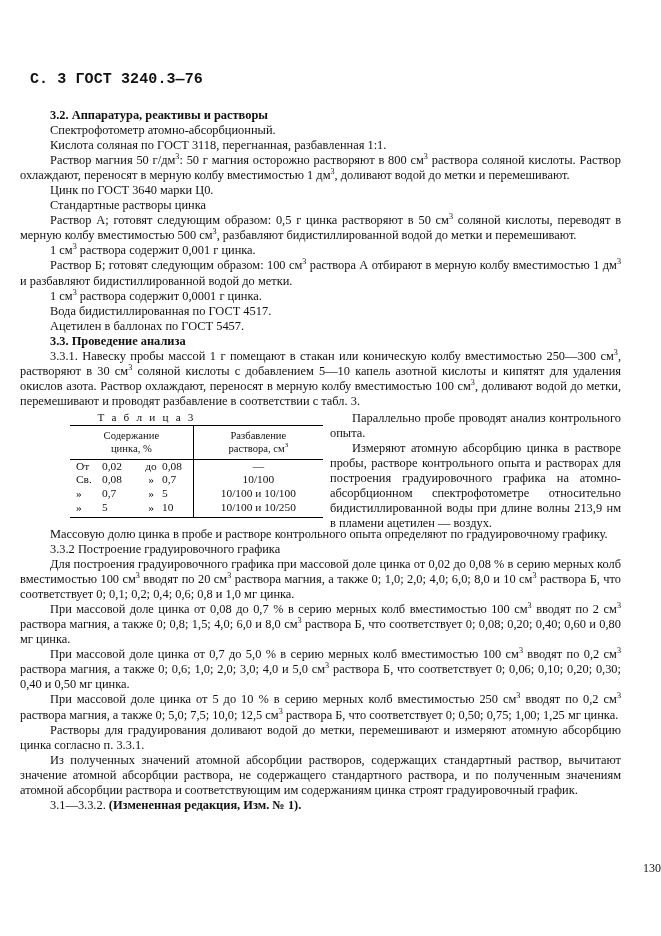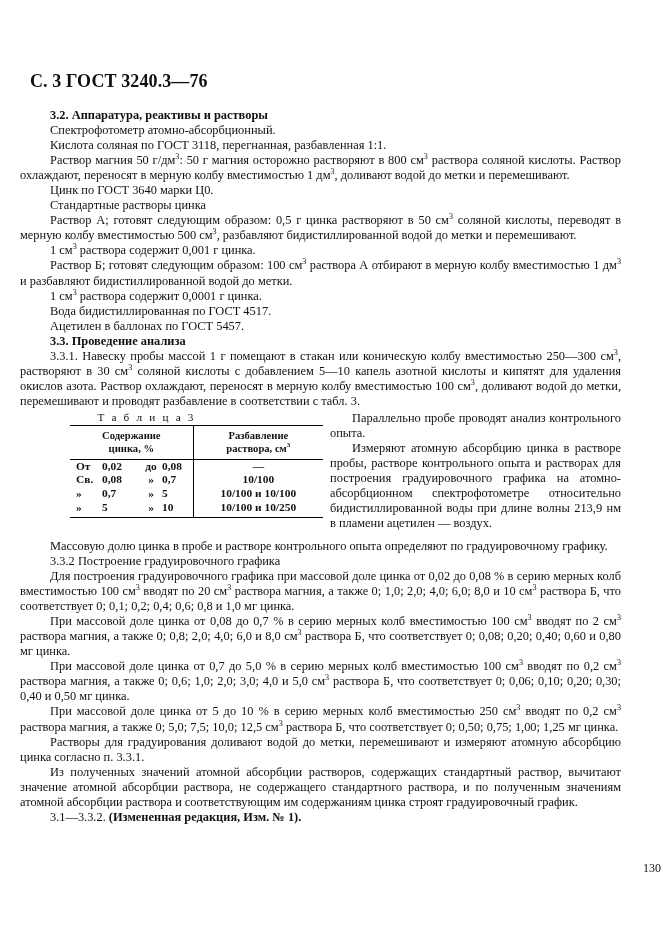--- a/index.html
+++ b/index.html
@@ -31,10 +31,11 @@
     position: absolute;
     left: 30px;
     top: 71px;
-    font-size: 18px;
+    font-size: 15px;
     font-weight: bold;
     letter-spacing: 0.1px;
     white-space: nowrap;
+    font-family: Liberation Mono, monospace;
   }
 
   

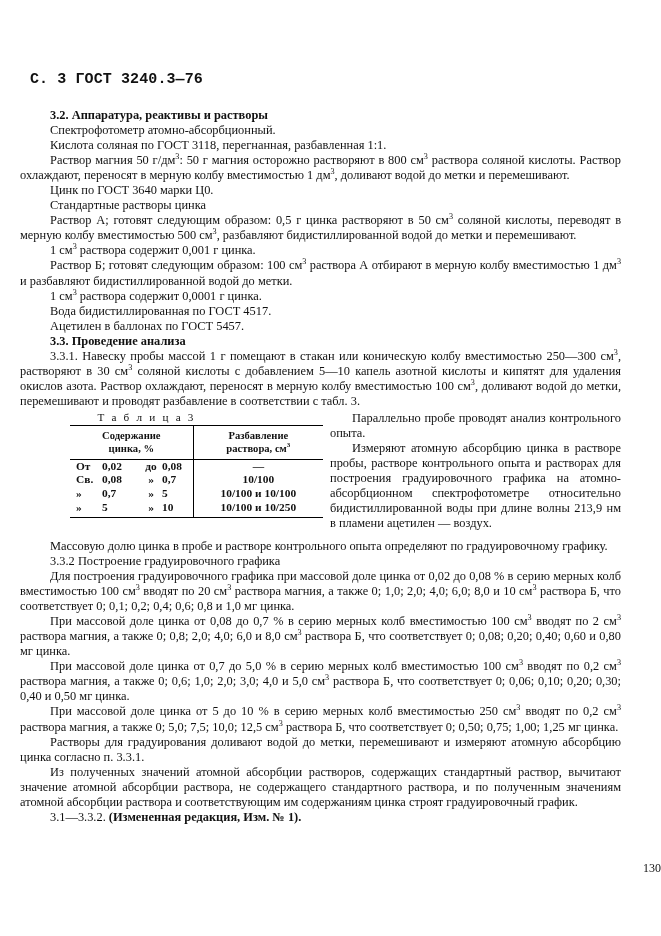--- a/index.html
+++ b/index.html
@@ -89,7 +89,7 @@
   table.t3 td, table.t3 th {
     padding: 0;
     margin: 0;
-    font-weight: bold;
+    font-weight: normal;
   }
   table.t3 thead th {
     border-top: 1.6px solid #000;

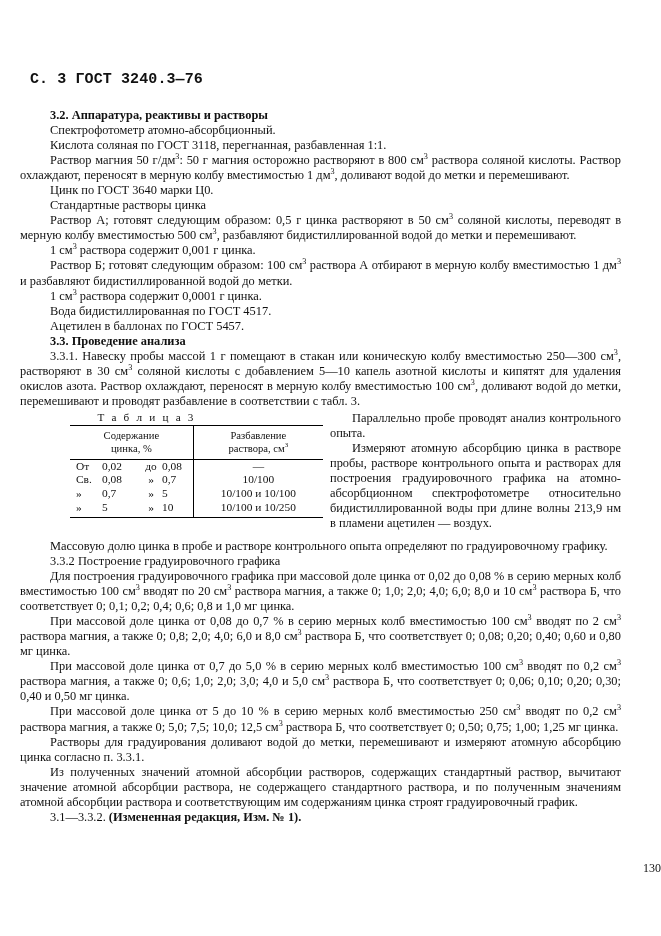--- a/index.html
+++ b/index.html
@@ -137,7 +137,7 @@
   }
   .side-col p.ind { text-indent: 22px; }
 
-  .after-table { margin-top: 12px; }
+  .after-table { margin-top: 0; }
 
   
   .page-number {

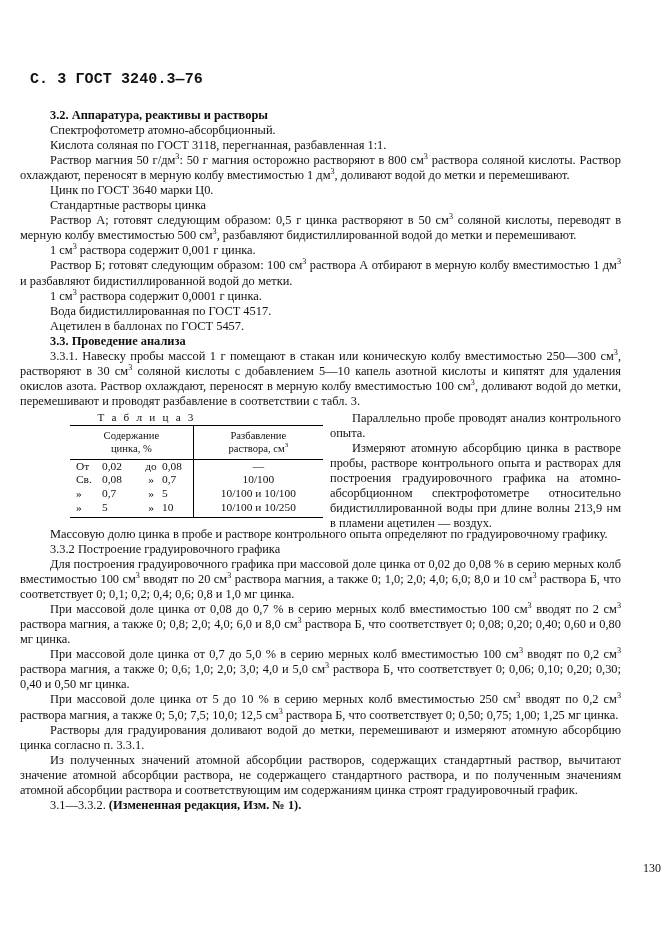--- a/index.html
+++ b/index.html
@@ -244,7 +244,7 @@
 
     <p class="ind"><span>Для построения градуировочного графика при массовой доле цинка от 0,02 до 0,08 % в серию мерных колб вместимостью 100 см</span><sup>3</sup><span> вводят по 20 см</span><sup>3</sup><span> раствора магния, а также 0; 1,0; 2,0; 4,0; 6,0; 8,0 и 10 см</span><sup>3</sup><span> раствора Б, что соответствует 0; 0,1; 0,2; 0,4; 0,6; 0,8 и 1,0 мг цинка.</span></p>
 
-    <p class="ind"><span>При массовой доле цинка от 0,08 до 0,7 % в серию мерных колб вместимостью 100 см</span><sup>3</sup><span> вводят по 2 см</span><sup>3</sup><span> раствора магния, а также 0; 0,8; 2,0; 4,0; 6,0 и 8,0 см</span><sup>3</sup><span> раствора Б, что соответствует 0; 0,08; 0,20; 0,40; 0,60 и 0,80 мг цинка.</span></p>
+    <p class="ind"><span>При массовой доле цинка от 0,08 до 0,7 % в серию мерных колб вместимостью 100 см</span><sup>3</sup><span> вводят по 2 см</span><sup>3</sup><span> раствора магния, а также 0; 0,8; 1,5; 4,0; 6,0 и 8,0 см</span><sup>3</sup><span> раствора Б, что соответствует 0; 0,08; 0,20; 0,40; 0,60 и 0,80 мг цинка.</span></p>
 
     <p class="ind"><span>При массовой доле цинка от 0,7 до 5,0 % в серию мерных колб вместимостью 100 см</span><sup>3</sup><span> вводят по 0,2 см</span><sup>3</sup><span> раствора магния, а также 0; 0,6; 1,0; 2,0; 3,0; 4,0 и 5,0 см</span><sup>3</sup><span> раствора Б, что соответствует 0; 0,06; 0,10; 0,20; 0,30; 0,40 и 0,50 мг цинка.</span></p>
 

